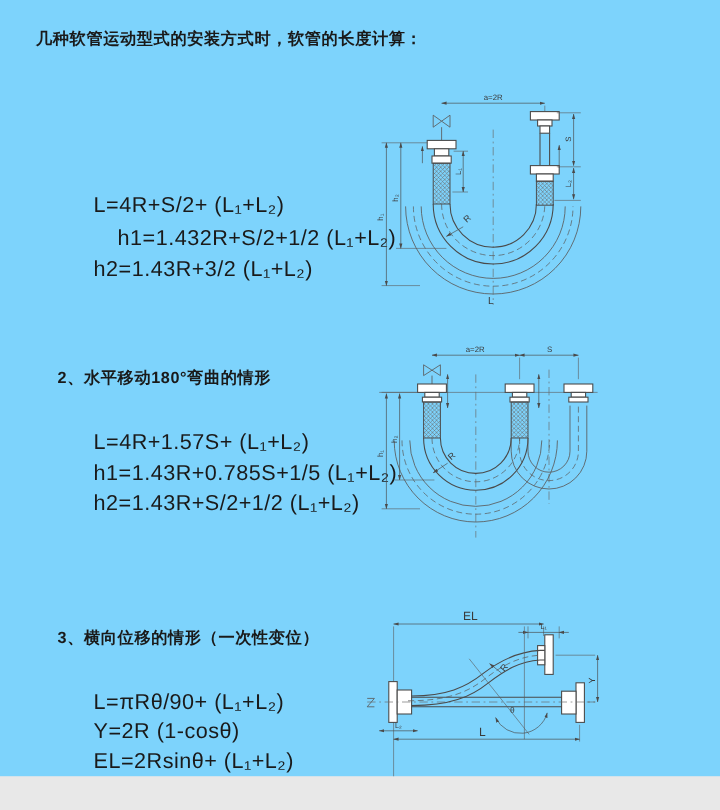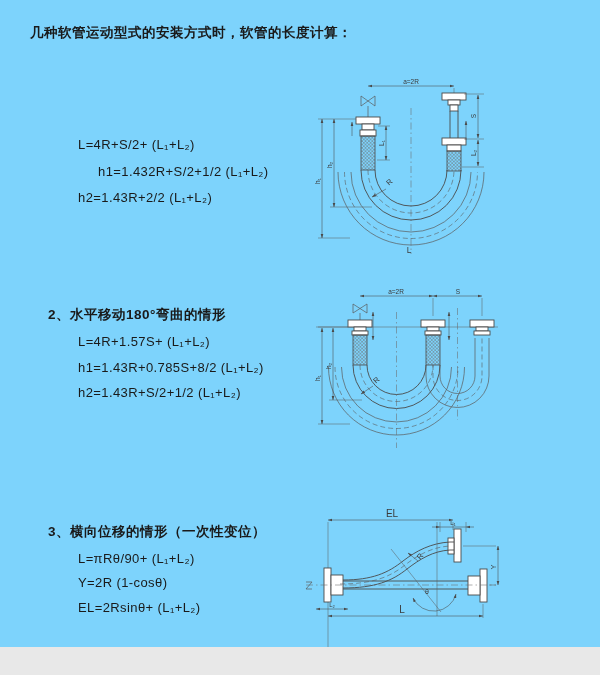--- a/index.html
+++ b/index.html
@@ -11,7 +11,7 @@
   .ln{position:absolute;white-space:nowrap;}
   .title{font-size:13.5px;font-weight:700;letter-spacing:.5px;}
   .h{font-size:13.5px;font-weight:700;letter-spacing:.5px;}
-  .f{font-size:13px;font-weight:500;letter-spacing:.4px;}
+  .f{font-size:18px;font-weight:500;letter-spacing:.4px;margin-top:24px;}
   svg{position:absolute;overflow:visible;}
   svg text{font-family:"Liberation Sans","DejaVu Sans",sans-serif;fill:#3a3a3a;}
   .pipe{stroke:#4a4a4a;stroke-width:.9;fill:none;}

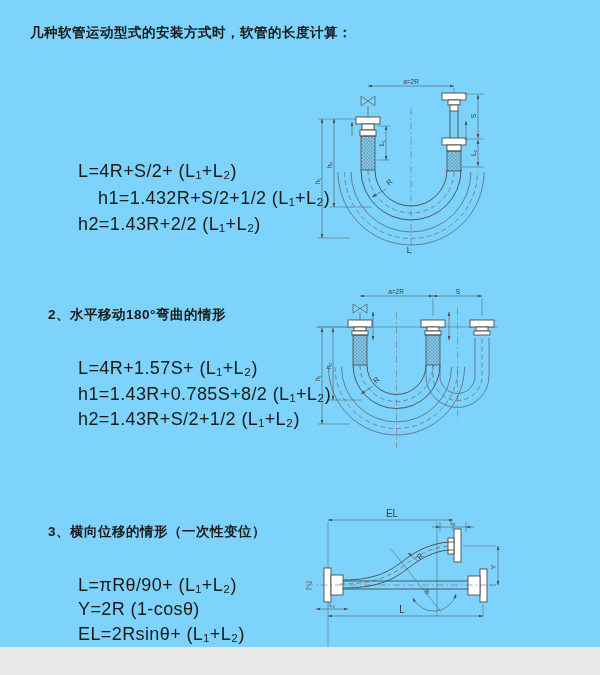--- a/index.html
+++ b/index.html
@@ -33,7 +33,7 @@
 
   <div class="ln f" style="left:78px;top:137px;">L=4R+S/2+ (L₁+L₂)</div>
   <div class="ln f" style="left:78px;top:164px;padding-left:20px;">h1=1.432R+S/2+1/2 (L₁+L₂)</div>
-  <div class="ln f" style="left:78px;top:190px;">h2=1.43R+2/2 (L₁+L₂)</div>
+  <div class="ln f" style="left:78px;top:190px;">h2=1.43R+3/2 (L₁+L₂)</div>
 
   <div class="ln h" style="left:48px;top:306px;text-align:right;">2、水平移动180°弯曲的情形</div>
   <div class="ln f" style="left:78px;top:334px;">L=4R+1.57S+ (L₁+L₂)</div>

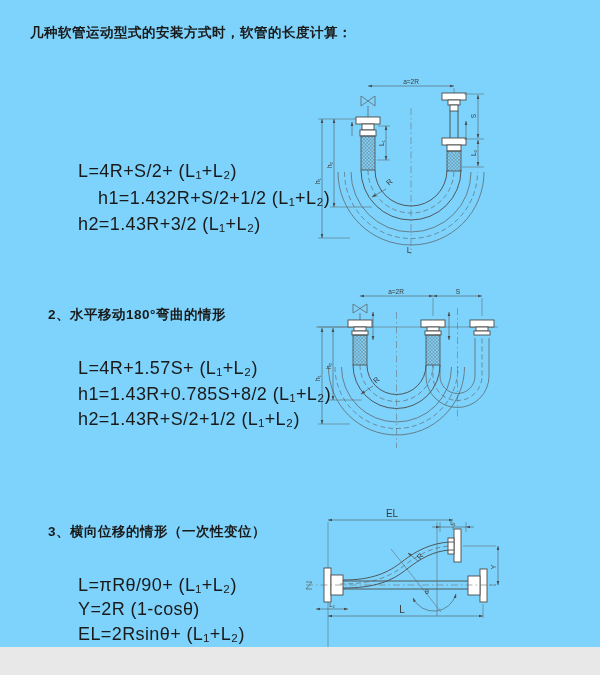--- a/index.html
+++ b/index.html
@@ -37,7 +37,7 @@
 
   <div class="ln h" style="left:48px;top:306px;text-align:right;">2、水平移动180°弯曲的情形</div>
   <div class="ln f" style="left:78px;top:334px;">L=4R+1.57S+ (L₁+L₂)</div>
-  <div class="ln f" style="left:78px;top:360px;">h1=1.43R+0.785S+8/2 (L₁+L₂)</div>
+  <div class="ln f" style="left:78px;top:360px;">h1=1.43R+0.785S+1/5 (L₁+L₂)</div>
   <div class="ln f" style="left:78px;top:385px;">h2=1.43R+S/2+1/2 (L₁+L₂)</div>
 
   <div class="ln h" style="left:48px;top:523px;">3、横向位移的情形（一次性变位）</div>

